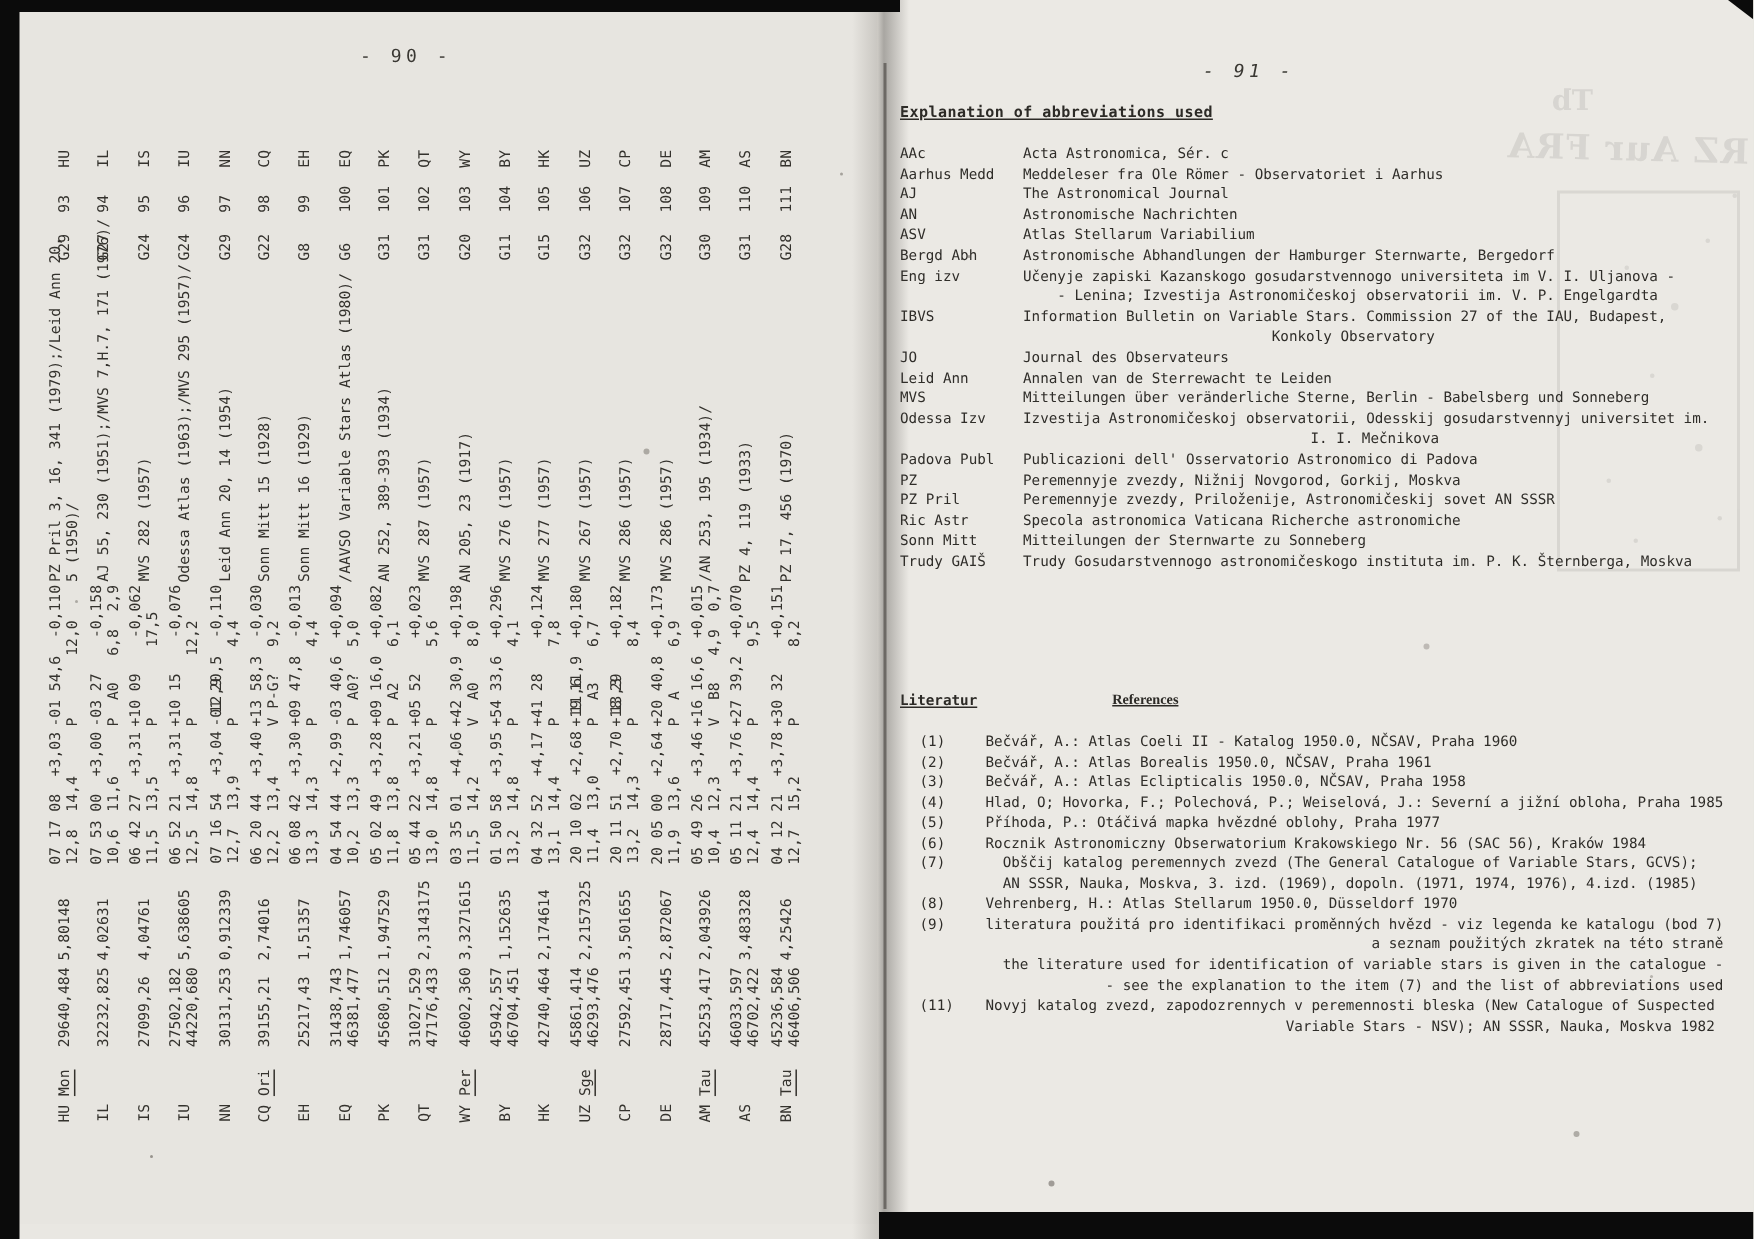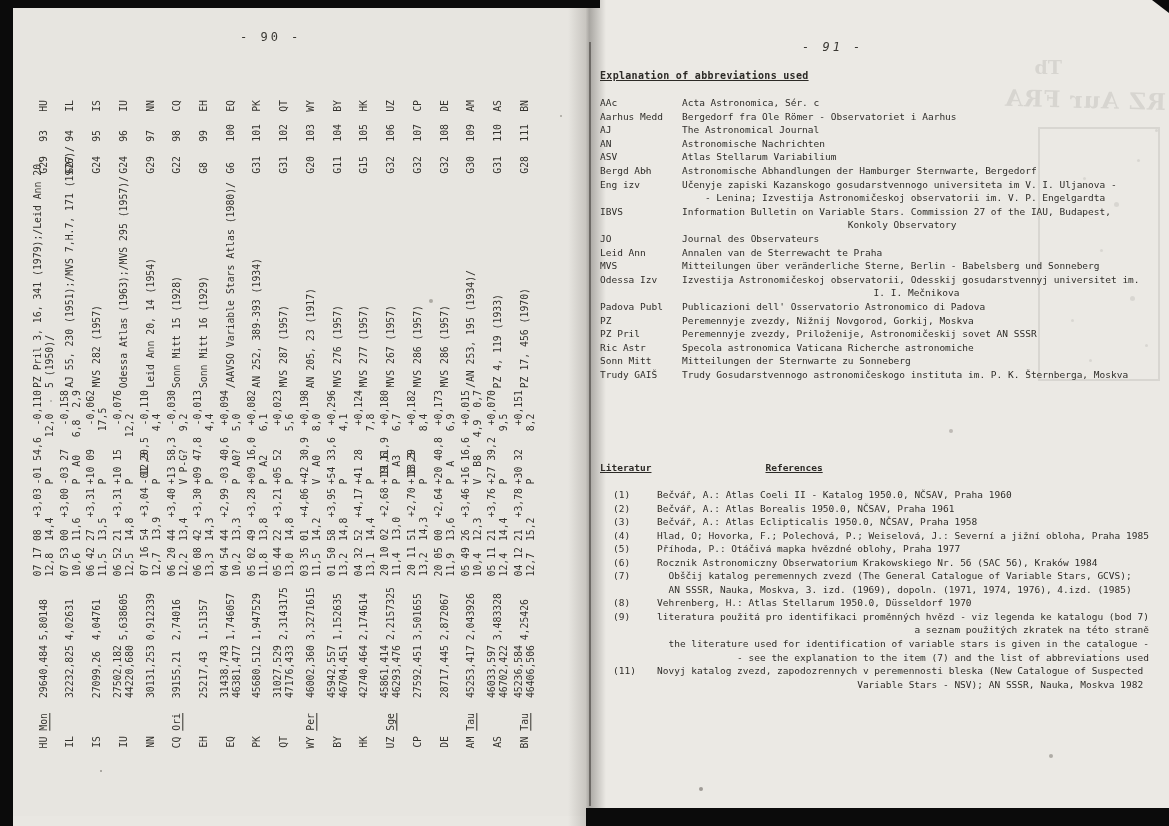--- a/index.html
+++ b/index.html
@@ -663,7 +663,7 @@
     </div>
     <div class="abbr-row">
       <span class="abbr-term">Aarhus Medd</span>
-      <span class="abbr-def">Bergedorf fra Ole Römer - Observatoriet i Aarhus</span>
+      <span class="abbr-def">Meddeleser fra Ole Römer - Observatoriet i Aarhus</span>
     </div>
     <div class="abbr-row">
       <span class="abbr-term">AJ</span>

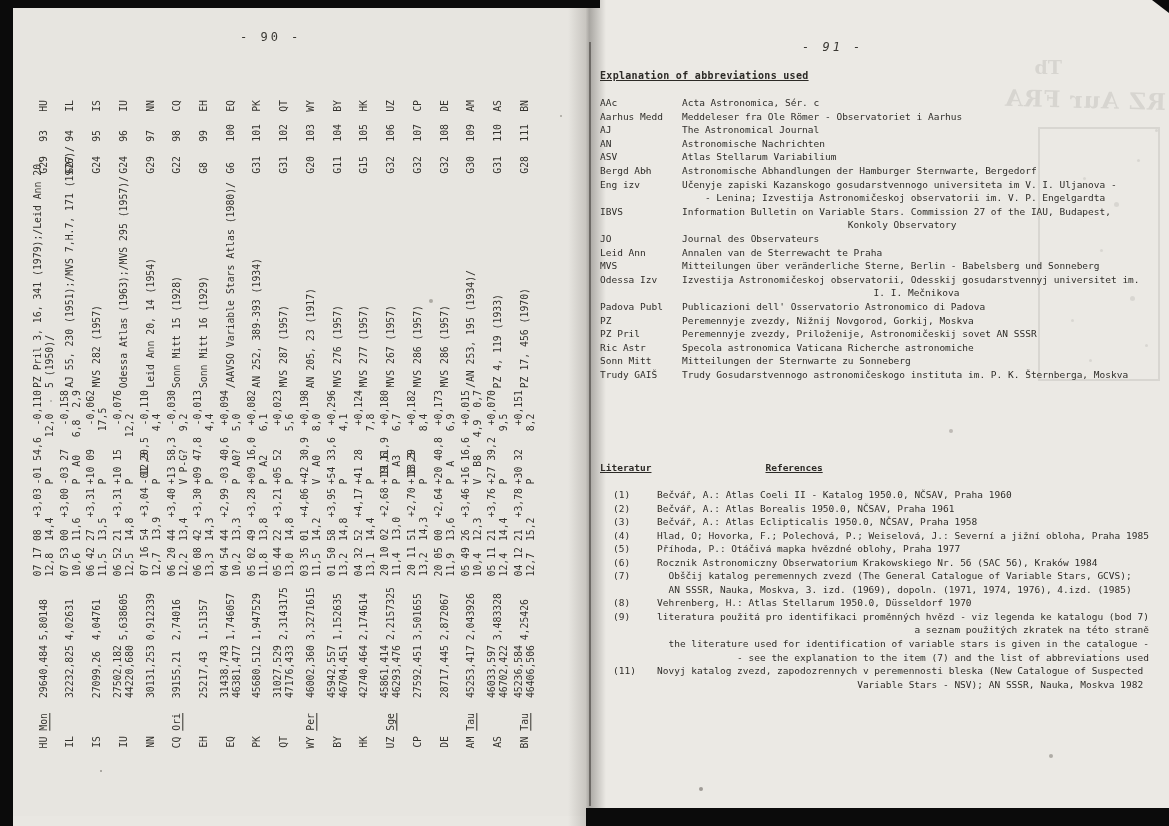--- a/index.html
+++ b/index.html
@@ -697,7 +697,7 @@
     </div>
     <div class="abbr-row">
       <span class="abbr-term">Leid Ann</span>
-      <span class="abbr-def">Annalen van de Sterrewacht te Praha</span>
+      <span class="abbr-def">Annalen van de Sterrewacht te Leiden</span>
     </div>
     <div class="abbr-row">
       <span class="abbr-term">MVS</span>

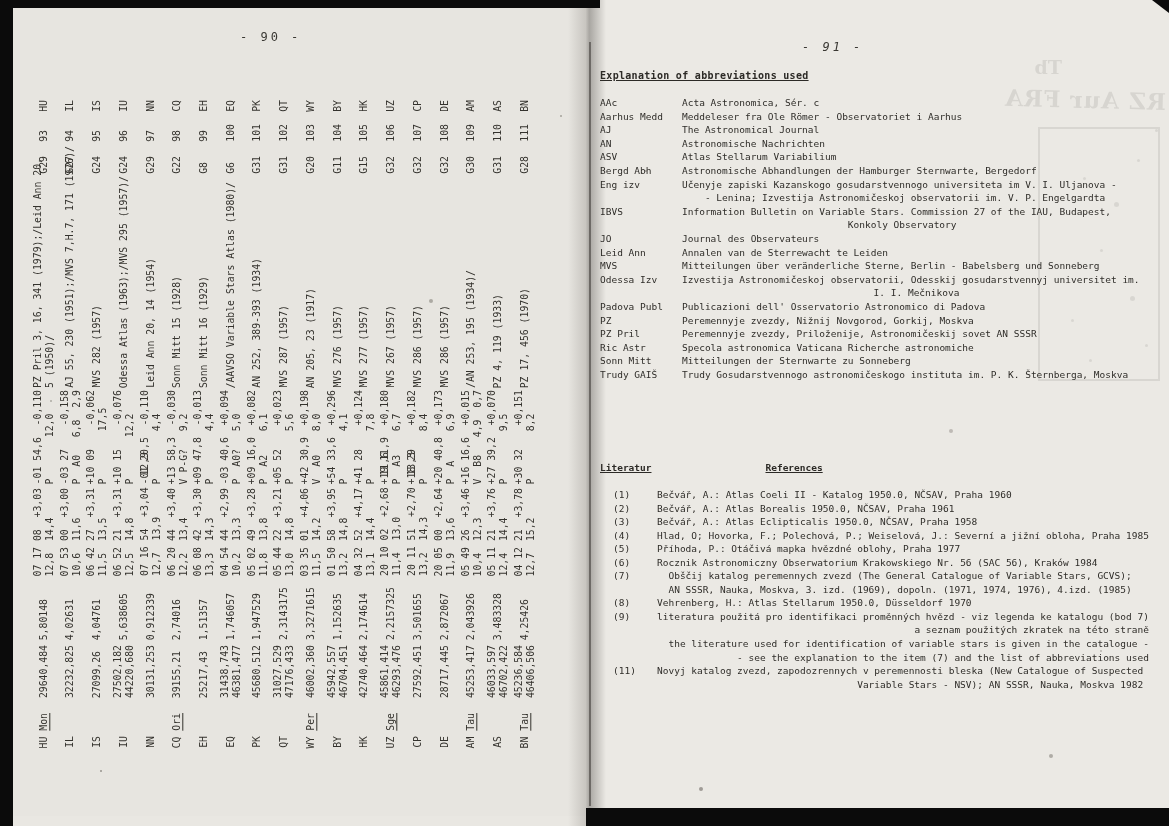--- a/index.html
+++ b/index.html
@@ -42,7 +42,7 @@
   .abbr-def{white-space:pre;text-align:center;}
   .lit-row{position:absolute;left:15px;top:462px;font-size:9.5px;display:flex;}
   .lit-label{text-decoration:underline;font-weight:bold;color:#2c2a26;}
-  .lit-label.refs{margin-left:114px;}
+  .lit-label.refs{margin-left:90px;font-family:Liberation Serif, serif;}
   .reference-list{position:absolute;left:28px;top:488px;font-size:9.5px;line-height:13.55px;}
   .ref-row{display:flex;}
   .ref-num{width:44px;flex:none;white-space:pre;}

